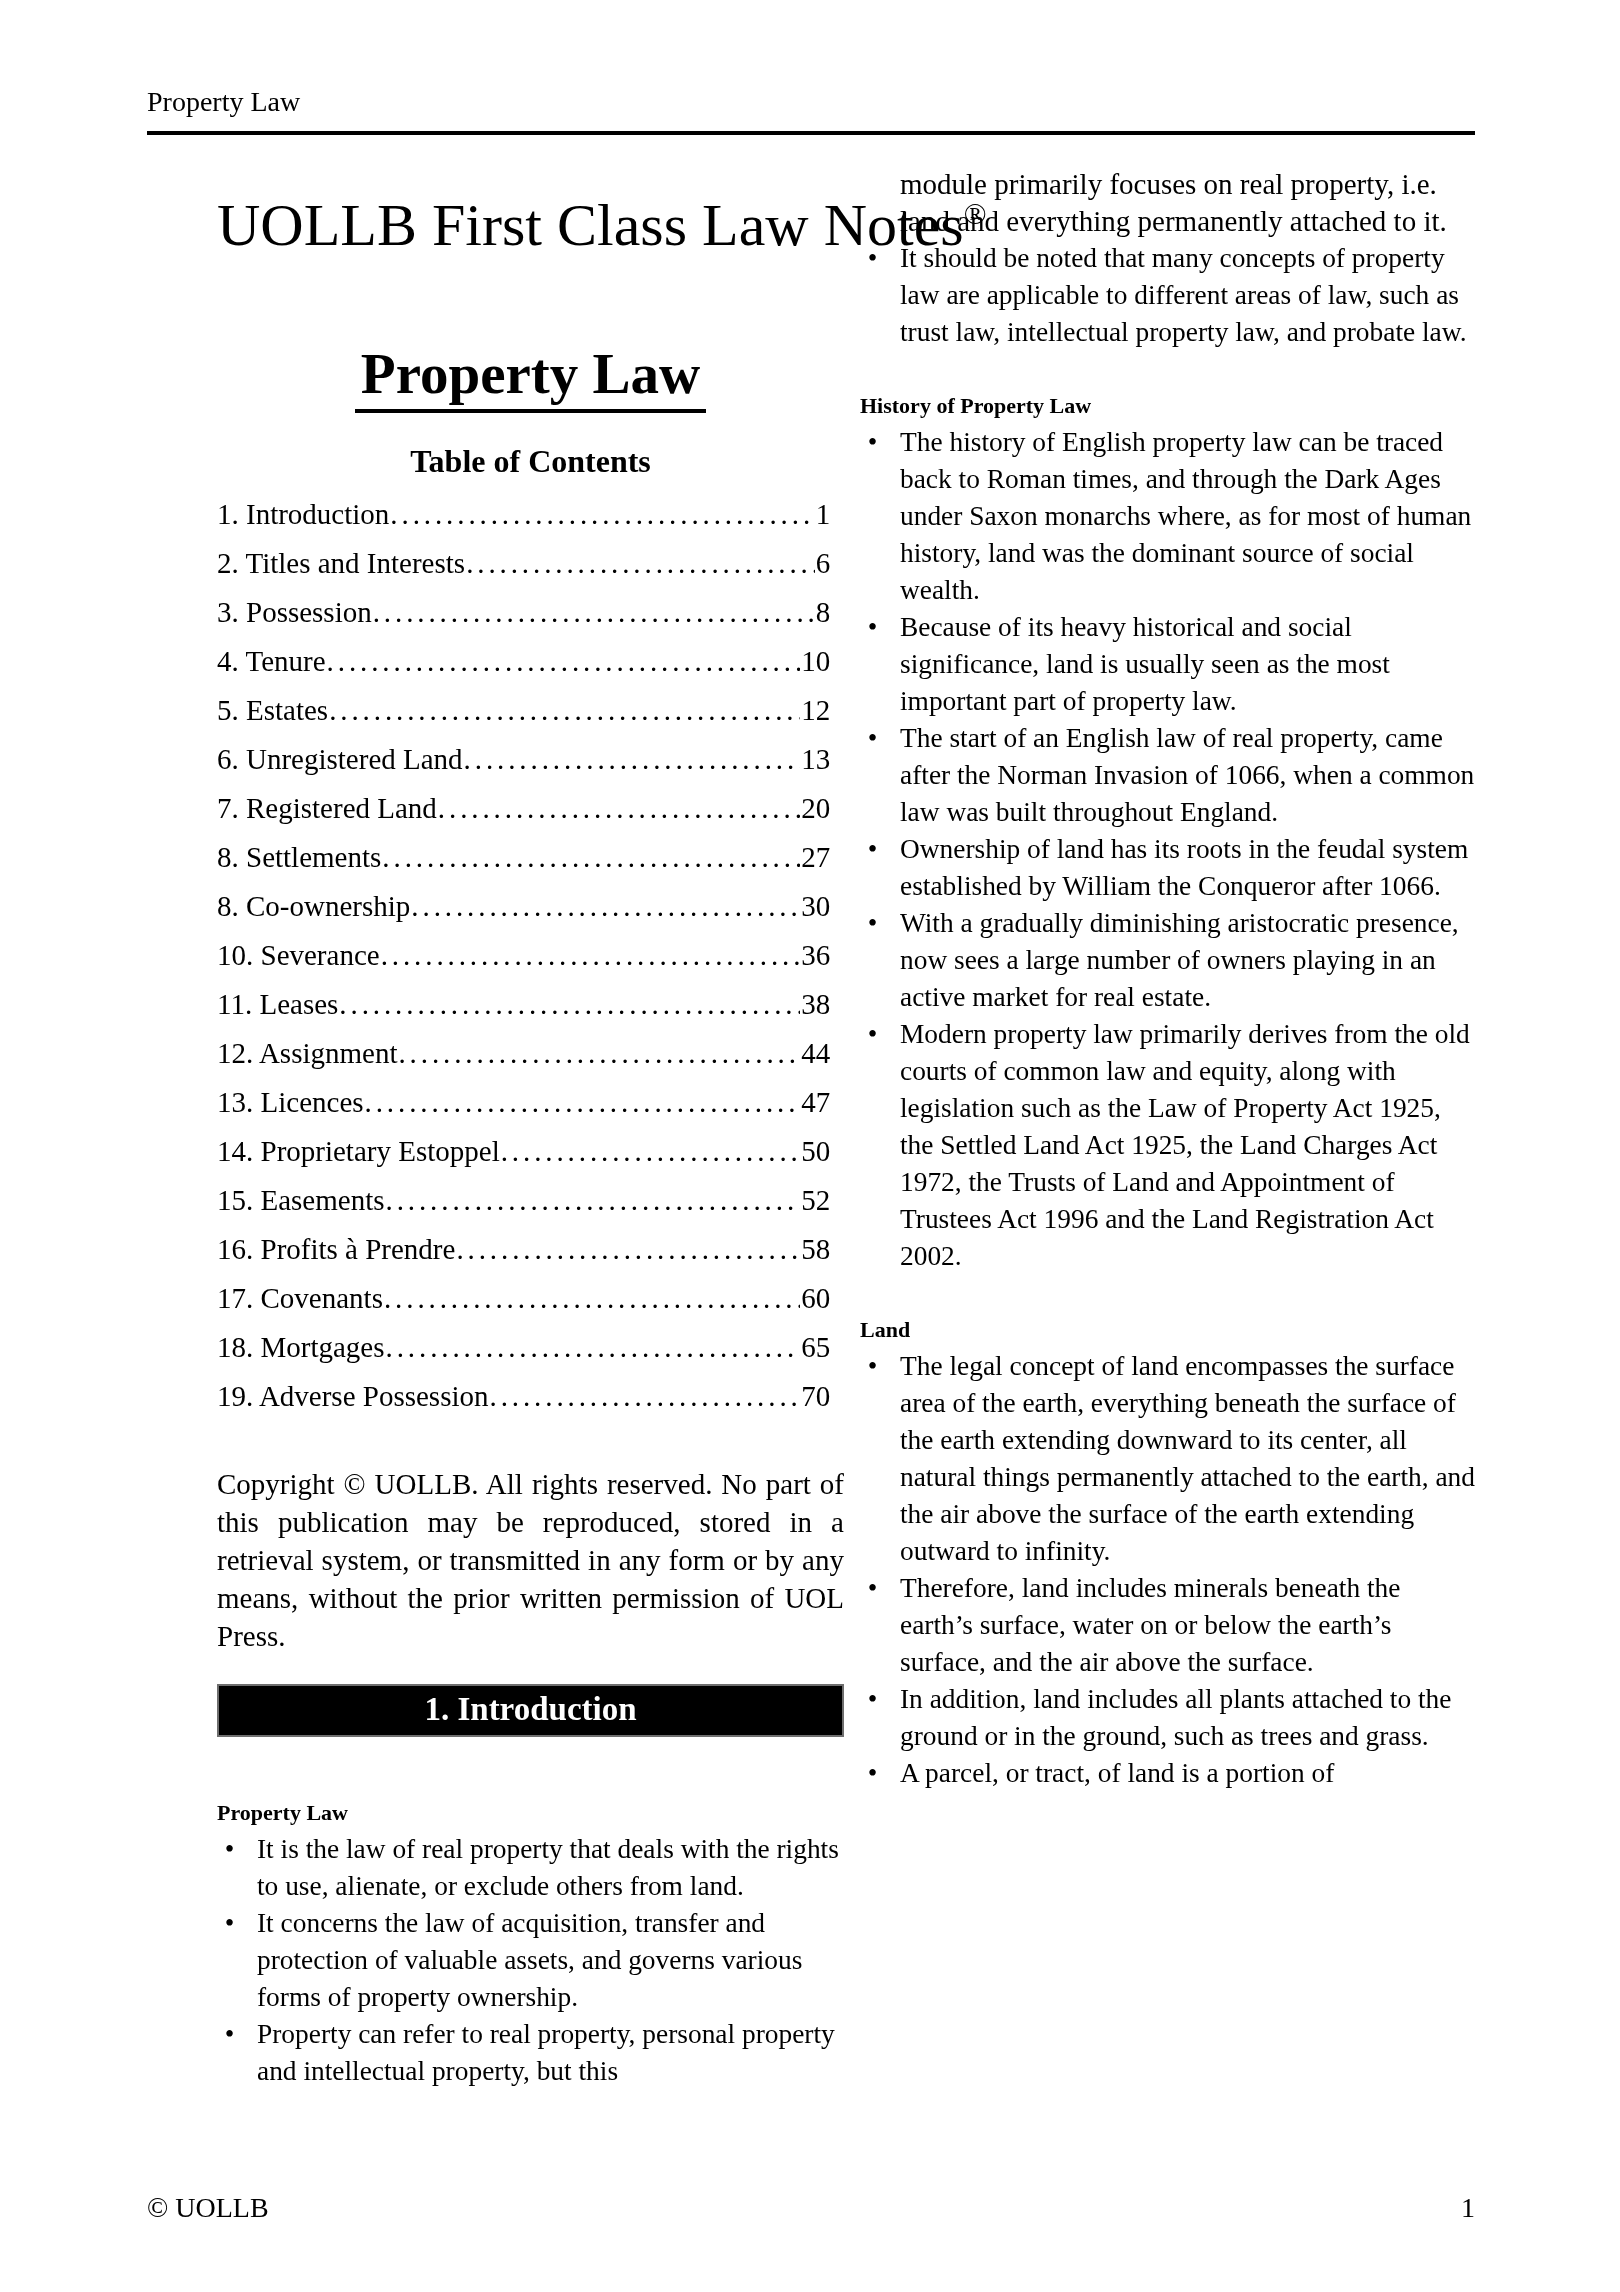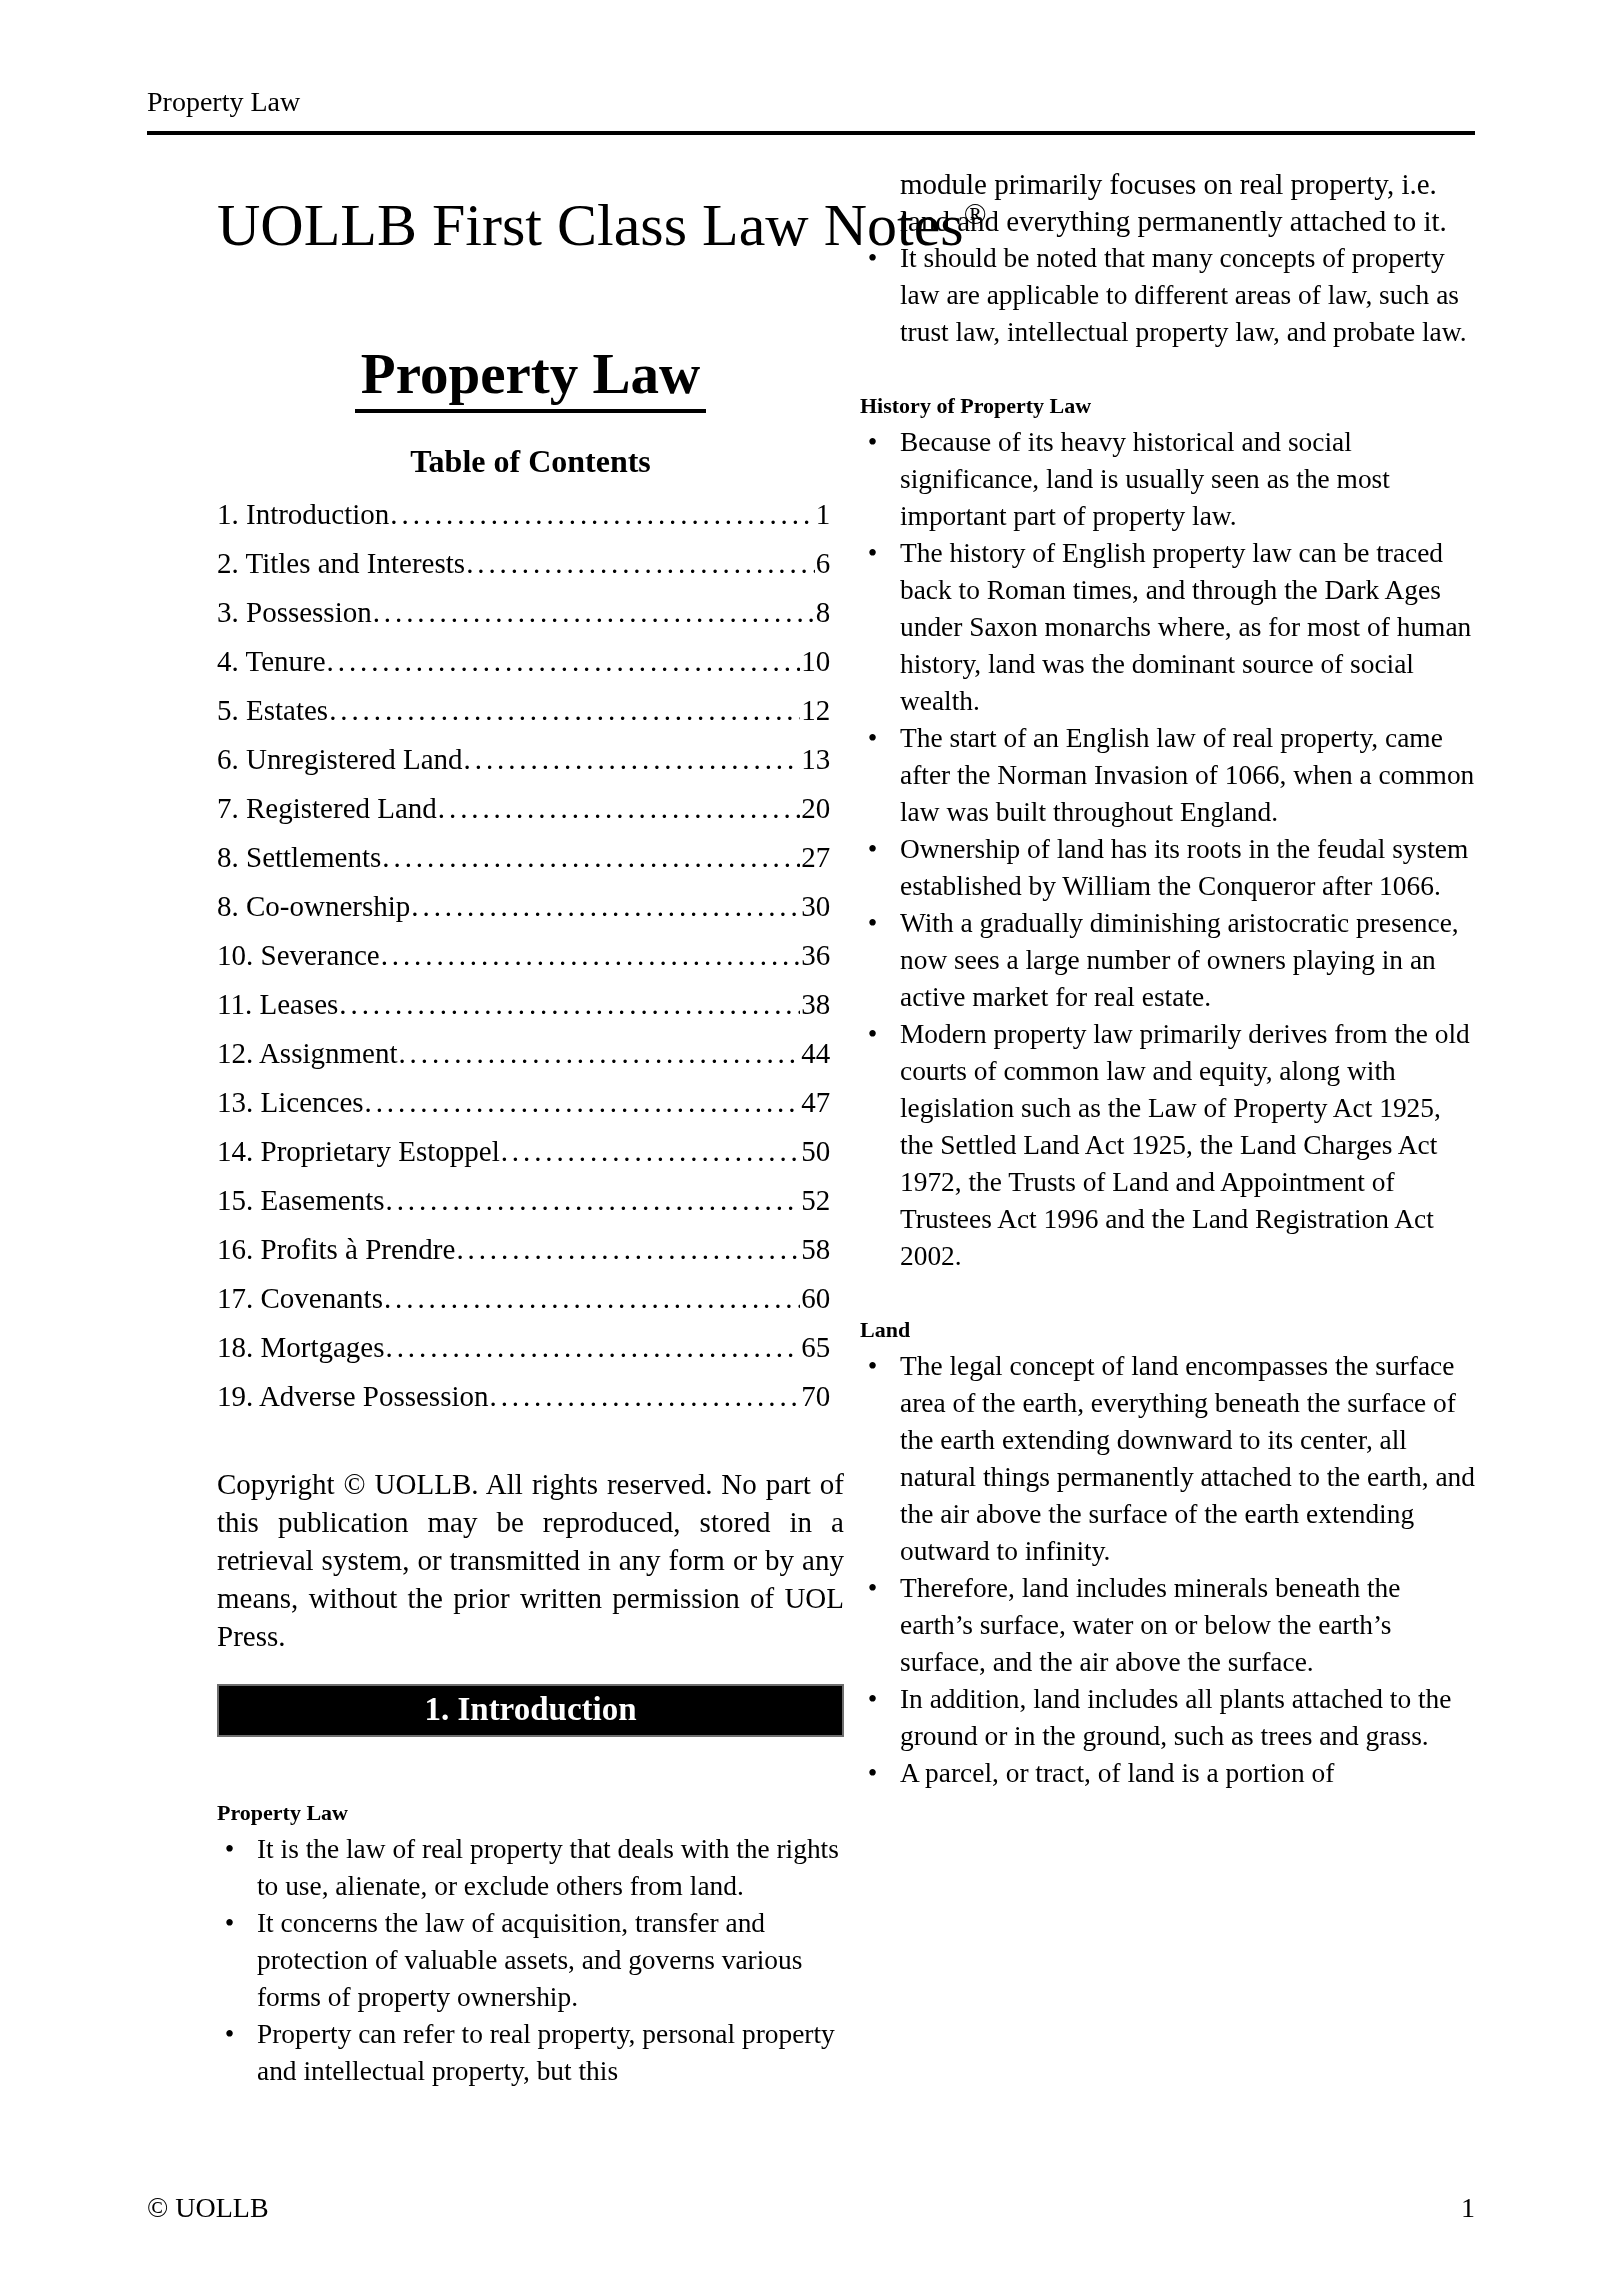--- a/index.html
+++ b/index.html
@@ -211,9 +211,9 @@
       <div class="sub-heading">History of Property Law</div>
       <ul class="bullets">
 
+          <li>The history of English property law can be traced back to Roman times, and through the Dark Ages under Saxon monarchs where, as for most of human history, land was the dominant source of social wealth.</li>
+
           <li>Because of its heavy historical and social significance, land is usually seen as the most important part of property law.</li>
-
-          <li>The history of English property law can be traced back to Roman times, and through the Dark Ages under Saxon monarchs where, as for most of human history, land was the dominant source of social wealth.</li>
 
           <li>The start of an English law of real property, came after the Norman Invasion of 1066, when a common law was built throughout England.</li>
 

